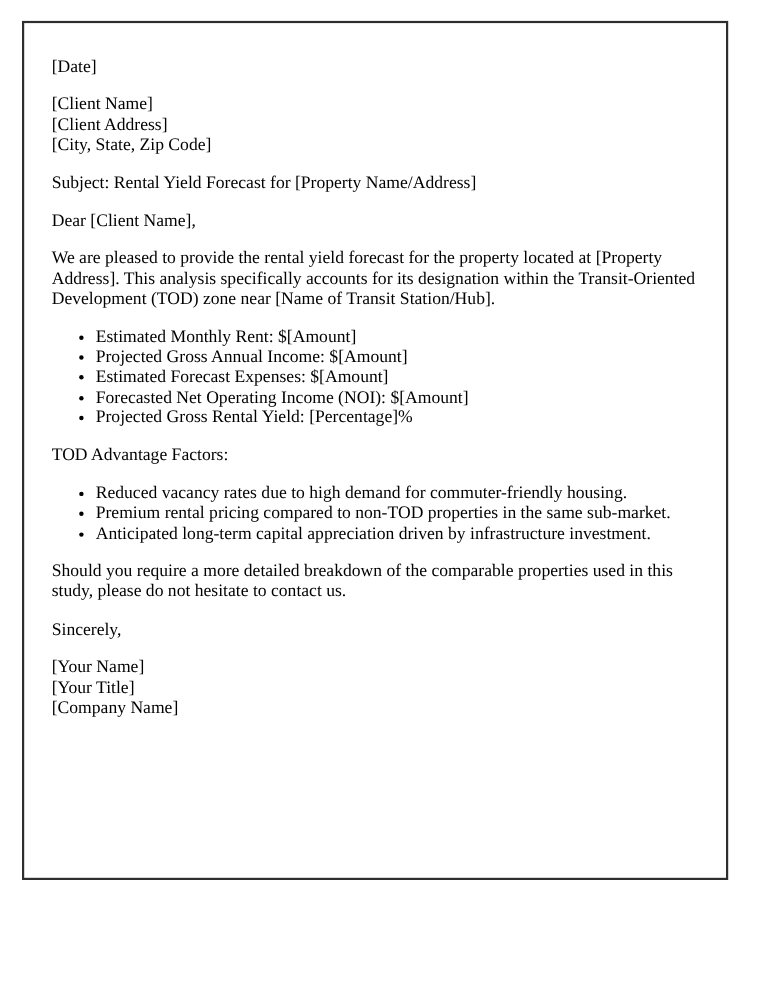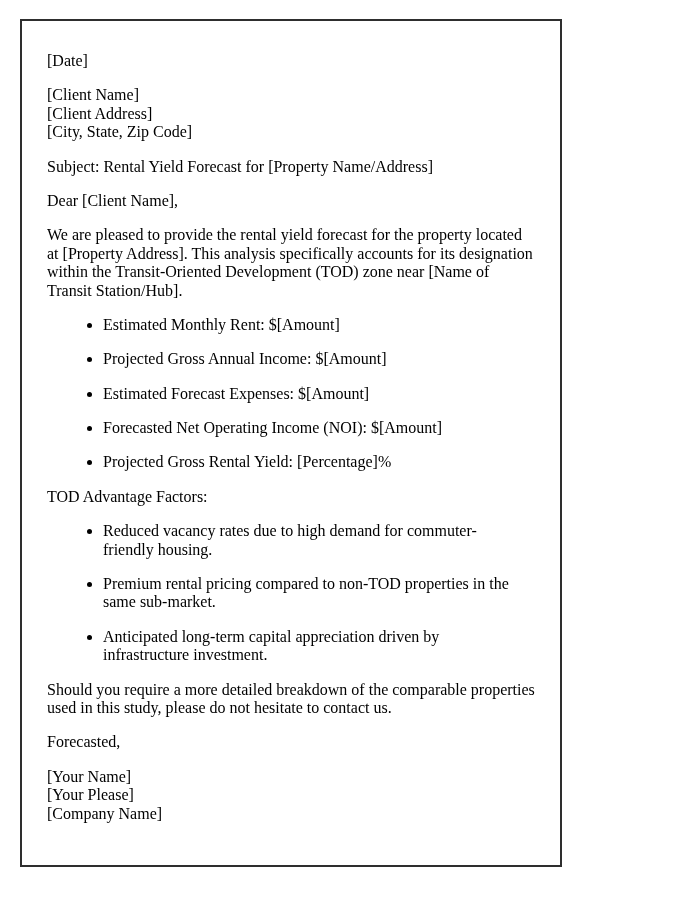--- a/index.html
+++ b/index.html
@@ -12,7 +12,7 @@
   .letter {
     box-sizing: border-box;
     margin: 19px 0 0 20px;
-    width: 542px;
+    width: 642px;
     min-height: 781px;
     border: 2px solid #2e2e2e;
     background: #ffffff;

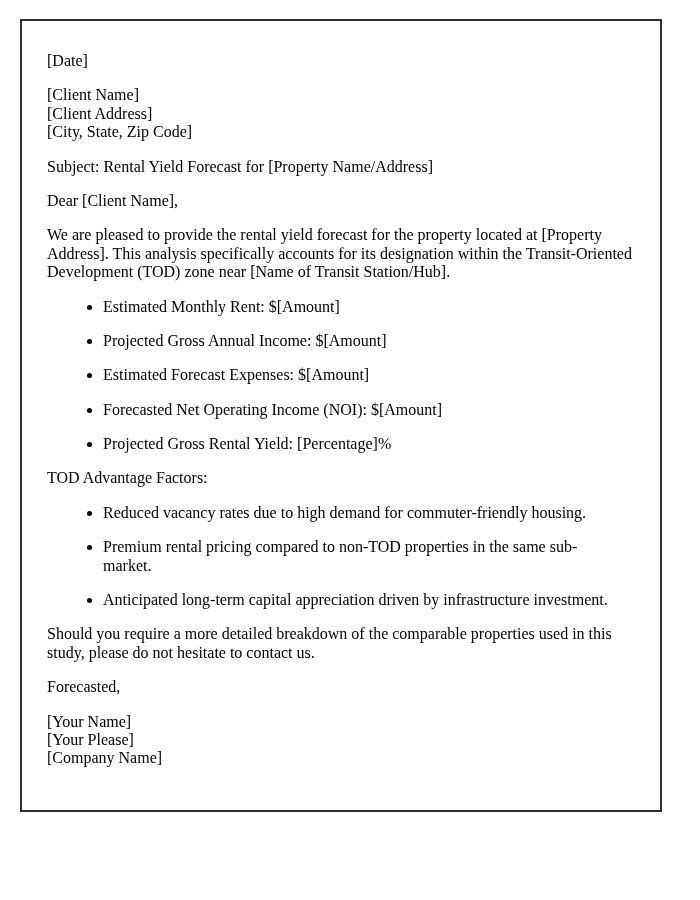--- a/index.html
+++ b/index.html
@@ -30,7 +30,7 @@
     padding-left: 40px;
   }
   .letter li {
-    margin: 16px;
+    margin: 0;
   }
   .bold {
     font-weight: normal;

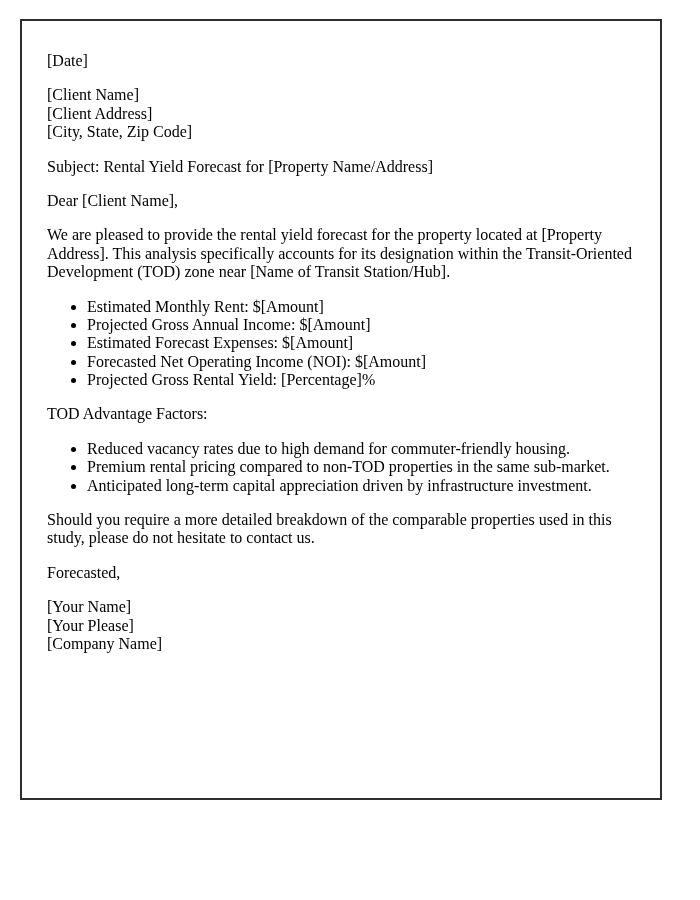--- a/index.html
+++ b/index.html
@@ -75,7 +75,7 @@
 
   <p>Should you require a more detailed breakdown of the comparable properties used in this study, please do not hesitate to contact us.</p>
 
-  <p>Forecasted,</p>
+  <p>Sincerely,</p>
 
   <p>
     <span>[Your Name]</span><br>

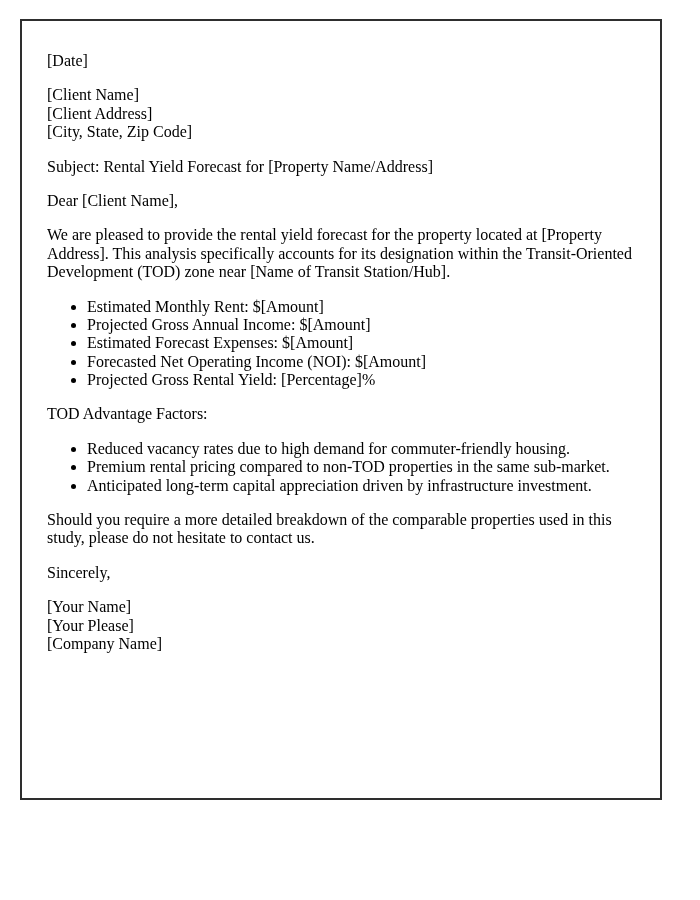--- a/index.html
+++ b/index.html
@@ -79,7 +79,7 @@
 
   <p>
     <span>[Your Name]</span><br>
-    <span>[Your Please]</span><br>
+    <span>[Your Title]</span><br>
     <span>[Company Name]</span>
   </p>
 

